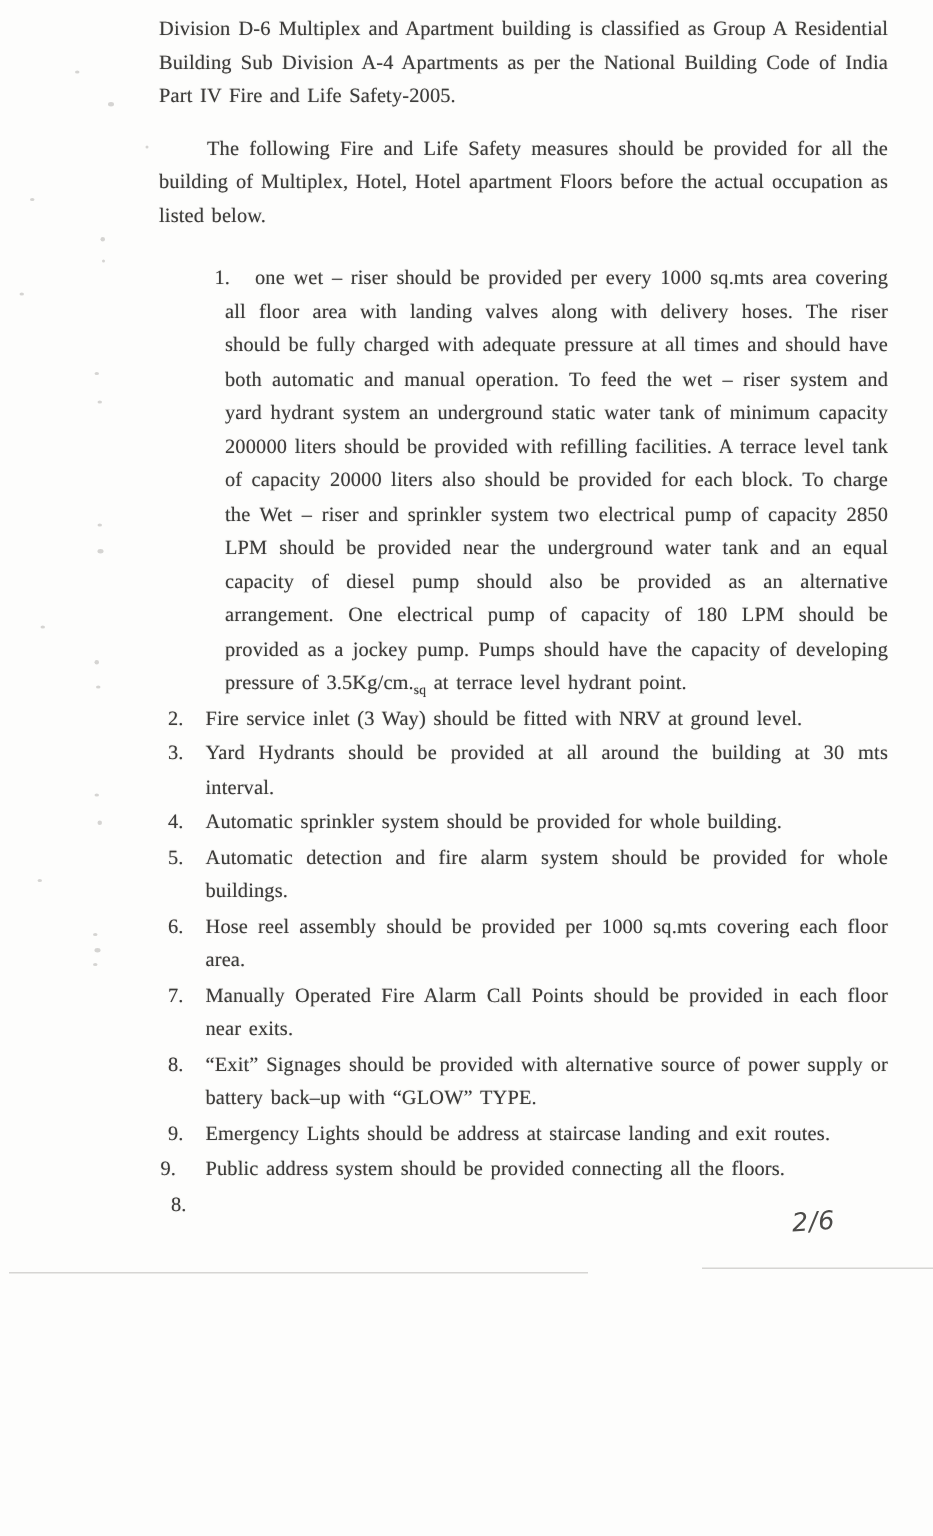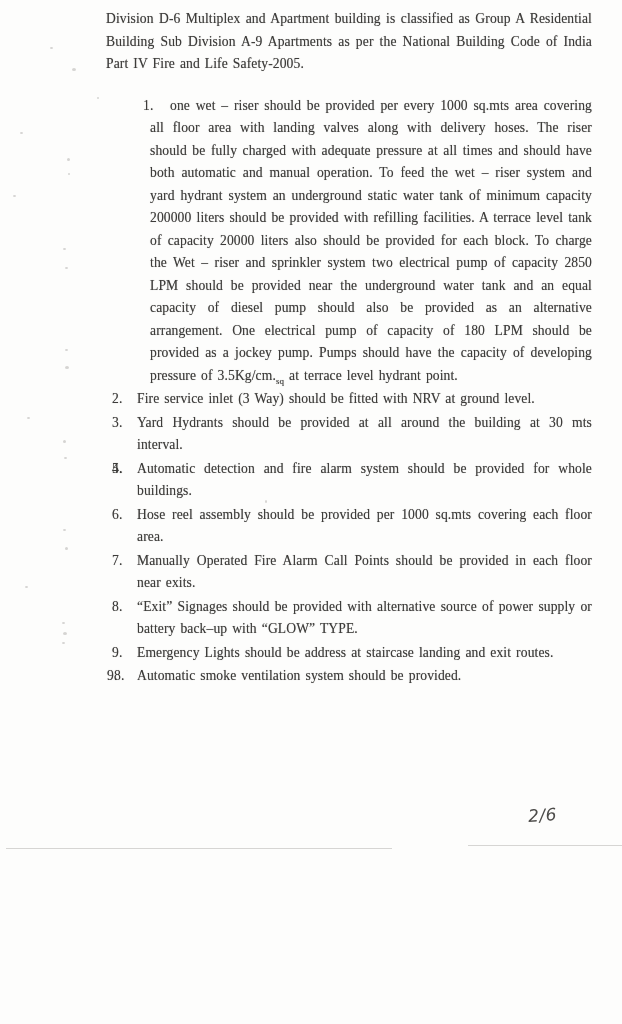--- a/index.html
+++ b/index.html
@@ -93,7 +93,7 @@
 
 <div class="page">
 
-  <p class="para para-1">Division D-6 Multiplex and Apartment building is classified as Group A Residential Building Sub Division A-9 Apartments as per the National Building Code of India Part IV Fire and Life Safety-2005.</p>
+  <p class="para para-1">Division D-6 Multiplex and Apartment building is classified as Group A Residential Building Sub Division A-4 Apartments as per the National Building Code of India Part IV Fire and Life Safety-2005.</p>
 
 
   <div class="list">

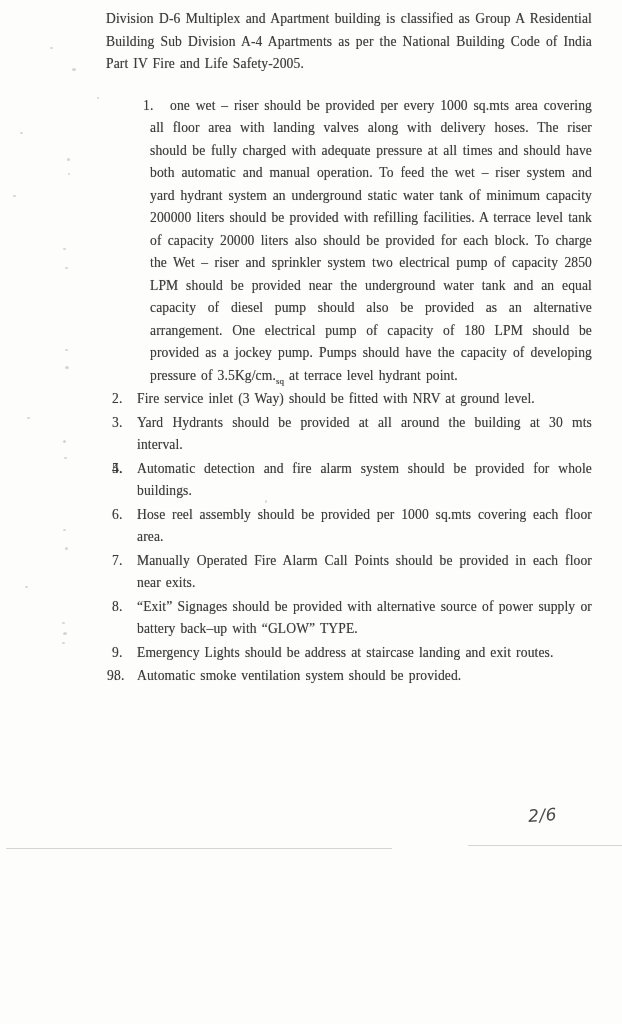--- a/index.html
+++ b/index.html
@@ -95,6 +95,7 @@
 
   <p class="para para-1">Division D-6 Multiplex and Apartment building is classified as Group A Residential Building Sub Division A-4 Apartments as per the National Building Code of India Part IV Fire and Life Safety-2005.</p>
 
+  <p class="para para-2">The following Fire and Life Safety measures should be provided for all the building of Multiplex, Hotel, Hotel apartment Floors before the actual occupation as listed below.</p>
 
   <div class="list">
 

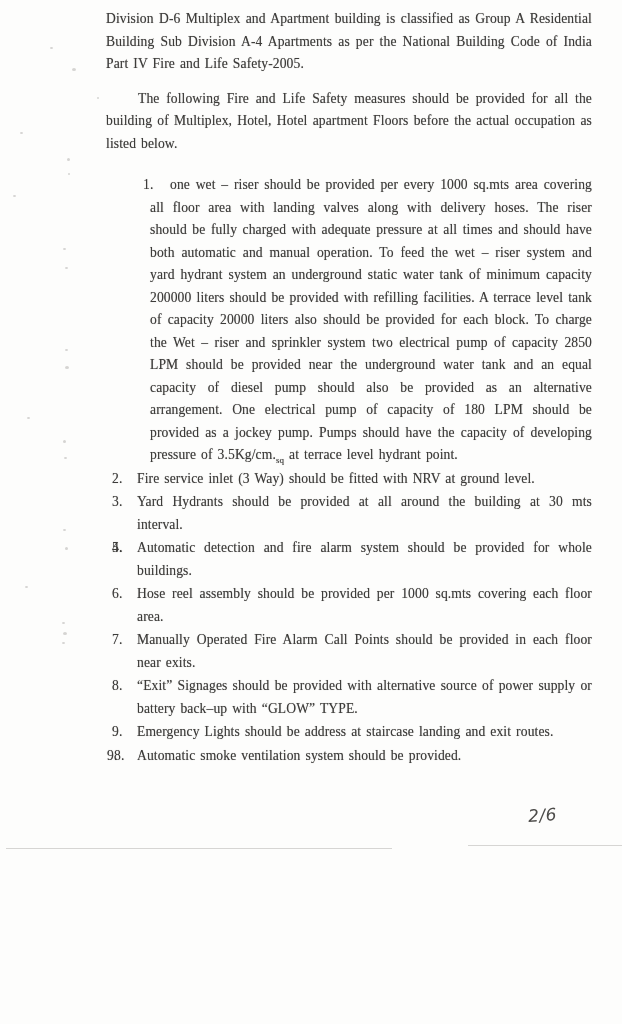--- a/index.html
+++ b/index.html
@@ -112,7 +112,7 @@
     </div>
 
     <div class="item item-4">
-      <span class="num">4.</span>
+      <span class="num">4.</span><span>Automatic sprinkler system should be provided for whole building.</span>
     </div>
 
     <div class="item item-5">

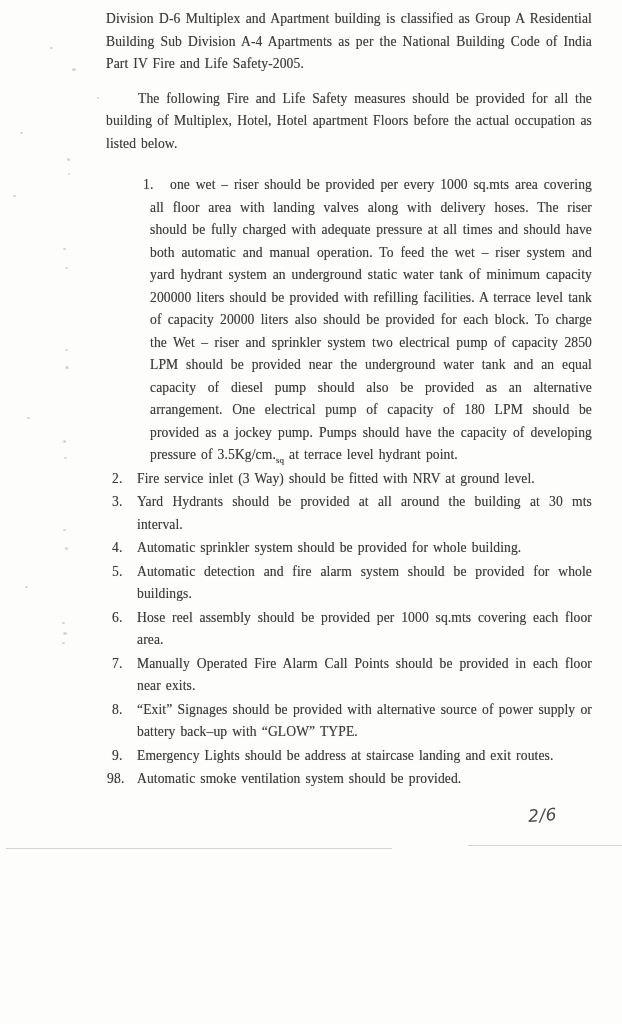--- a/index.html
+++ b/index.html
@@ -136,7 +136,7 @@
     </div>
 
     <div class="item item-10">
-      <span class="num">9.</span>
+      <span class="num">9.</span><span>Public address system should be provided connecting all the floors.</span>
     </div>
 
     <div class="item item-11">

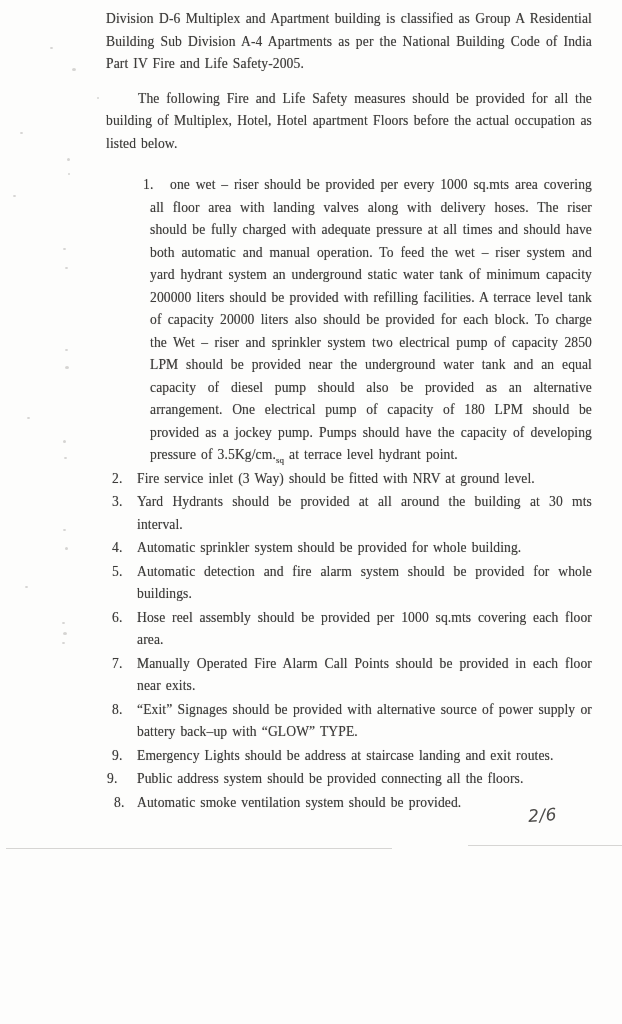--- a/index.html
+++ b/index.html
@@ -140,7 +140,7 @@
     </div>
 
     <div class="item item-11">
-      <span class="num">8.</span><span>Automatic smoke ventilation system should be provided.</span>
+      <span class="num">8.</span>
     </div>
 
   </div>

